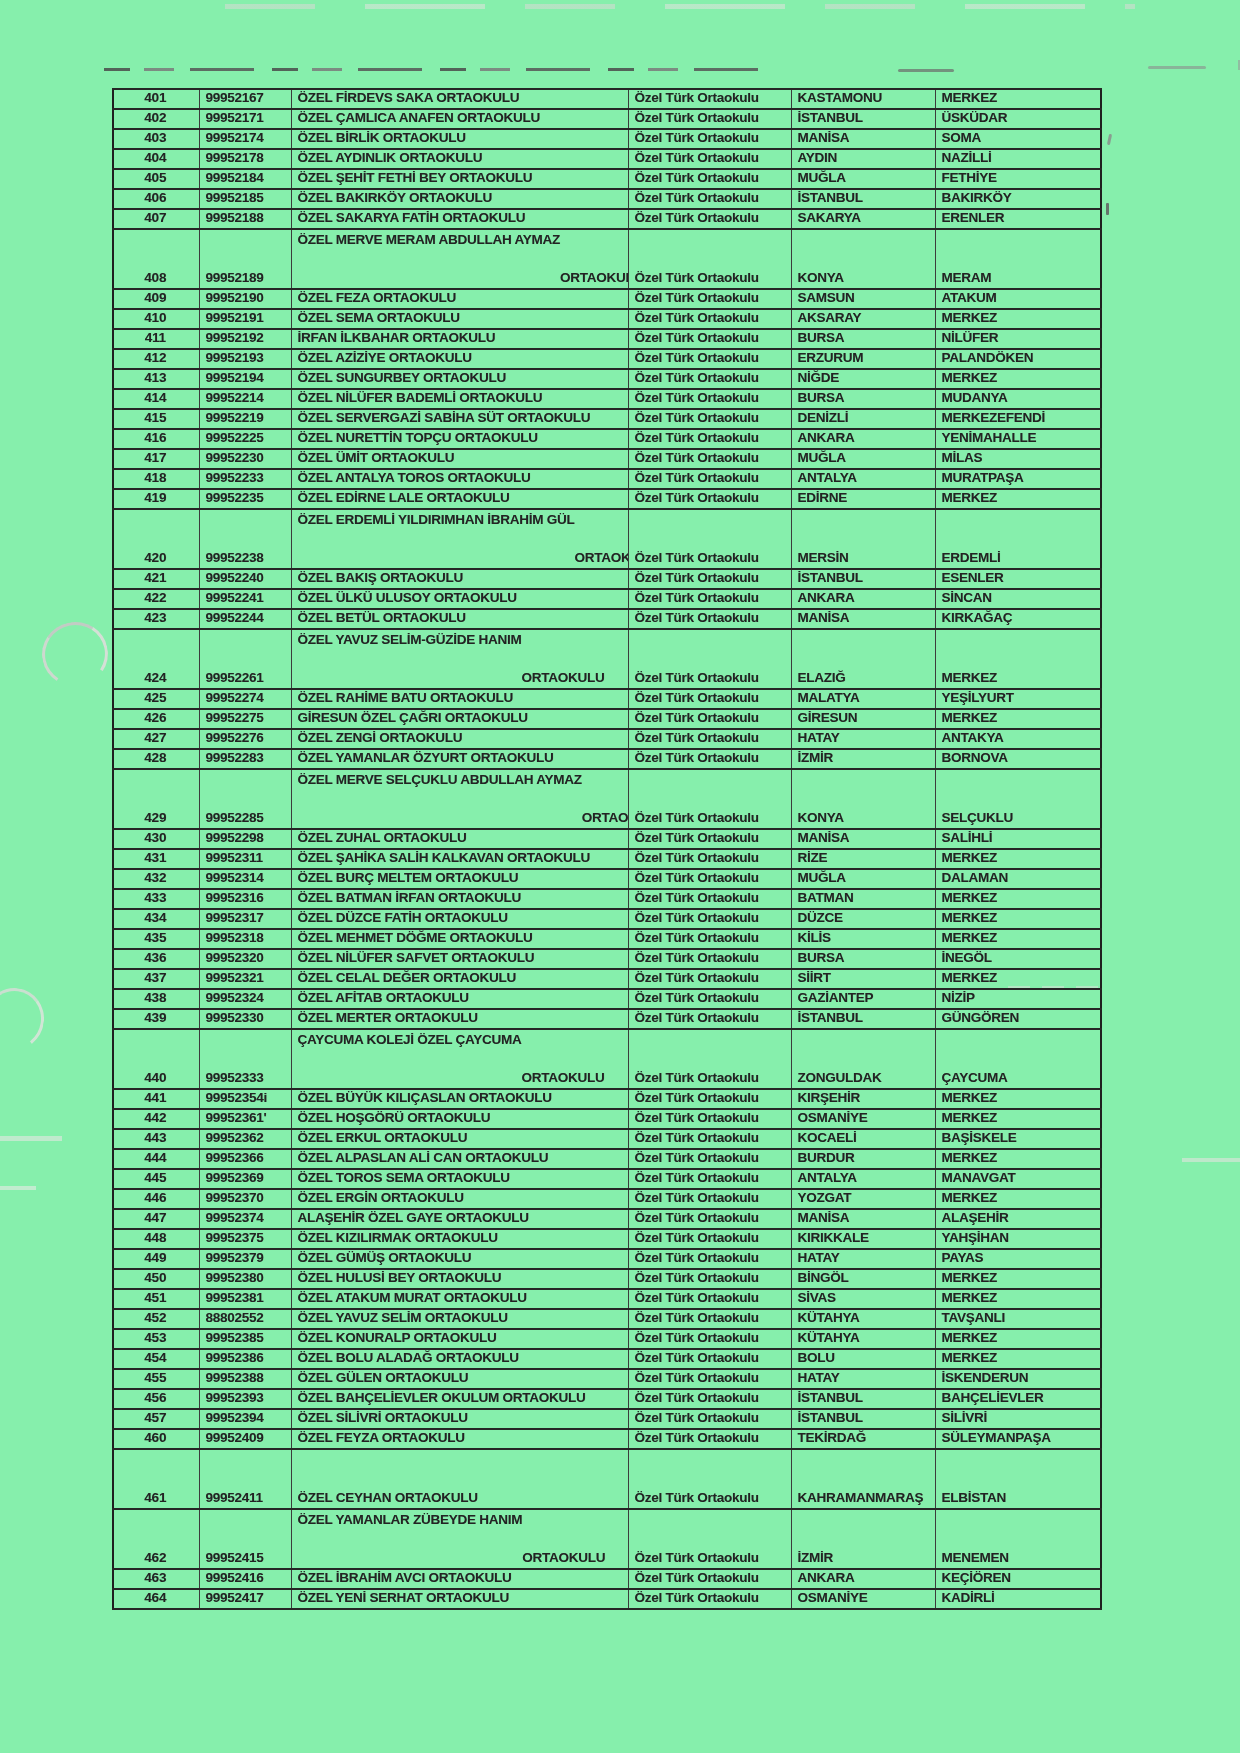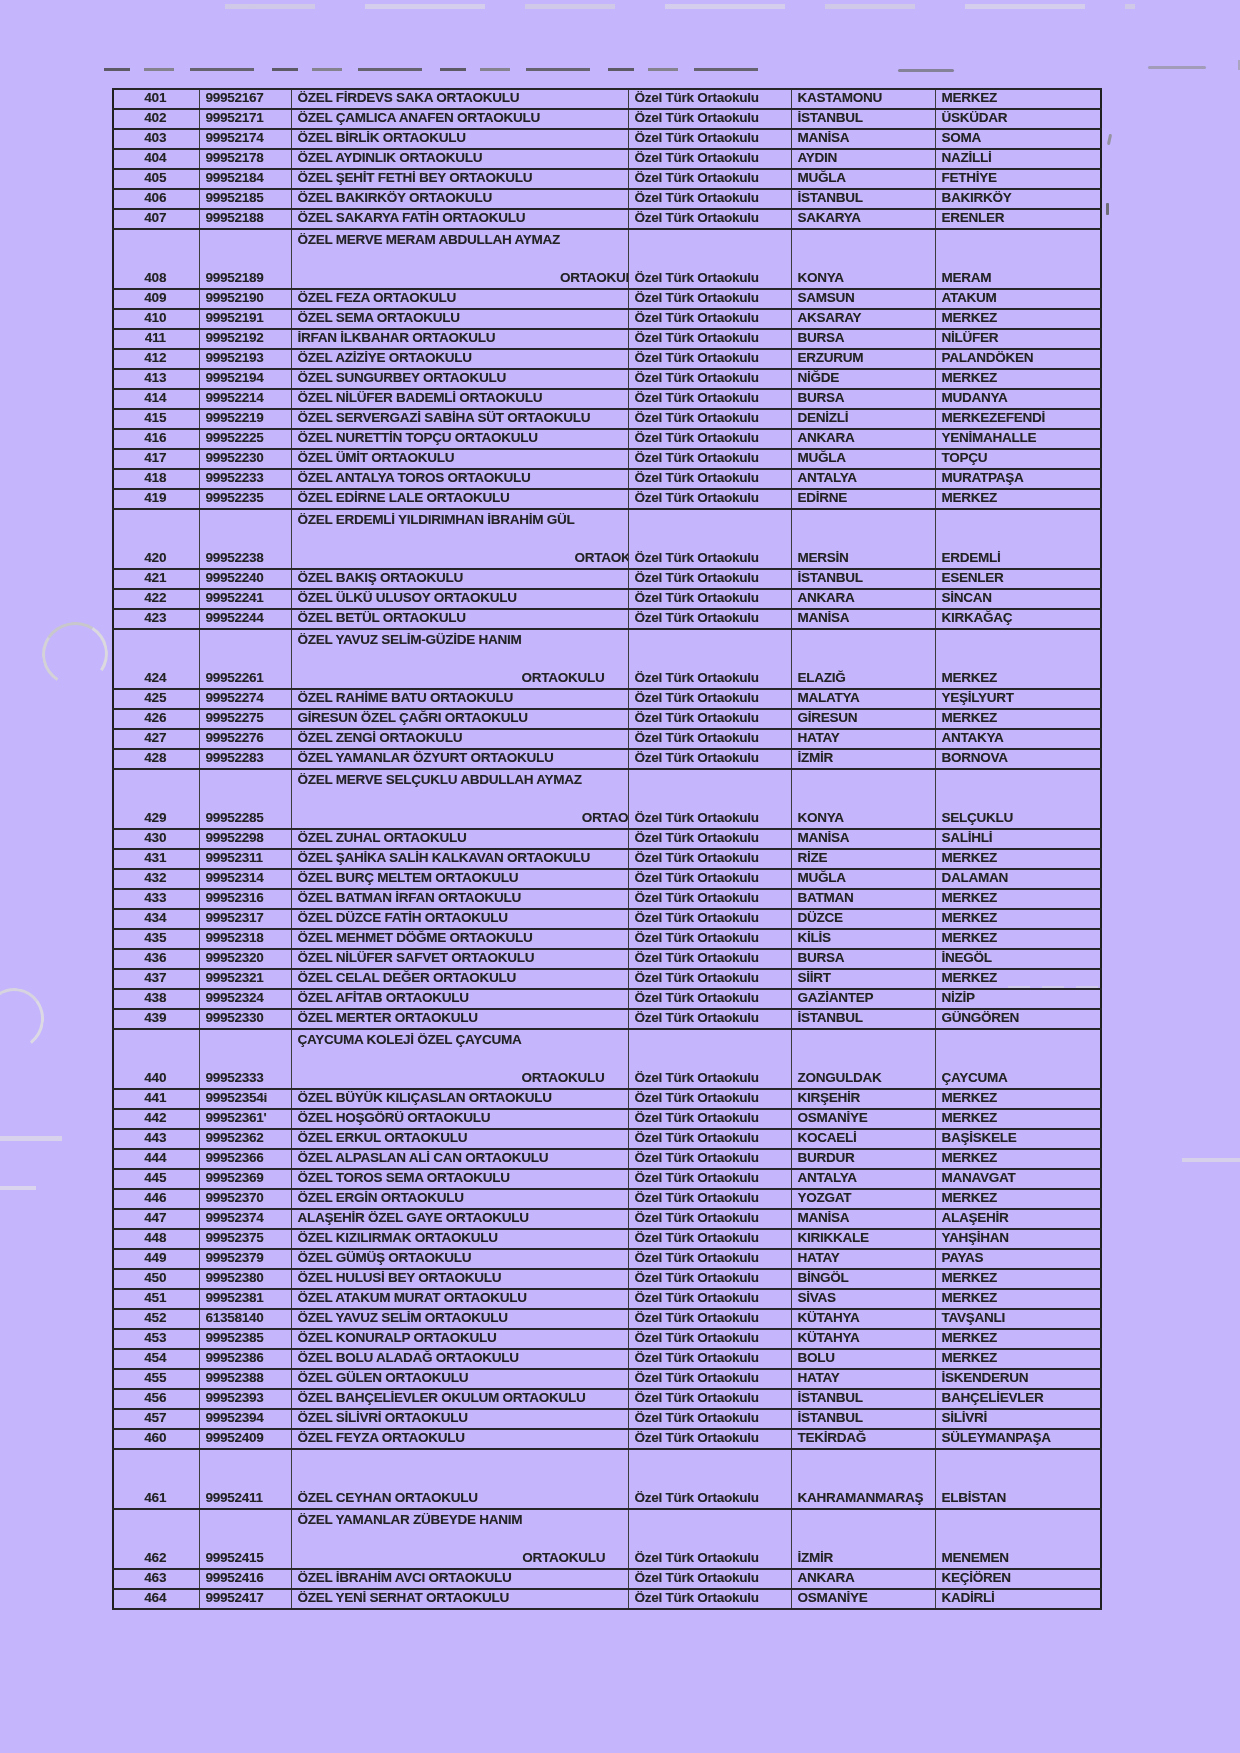--- a/index.html
+++ b/index.html
@@ -11,7 +11,7 @@
   }
   .page{
     position:absolute;left:0;top:0;width:1240px;height:1753px;
-    background:#c4b5fd;
+    background:#86efac;
   }
   
   .artifact{position:absolute;pointer-events:none;}

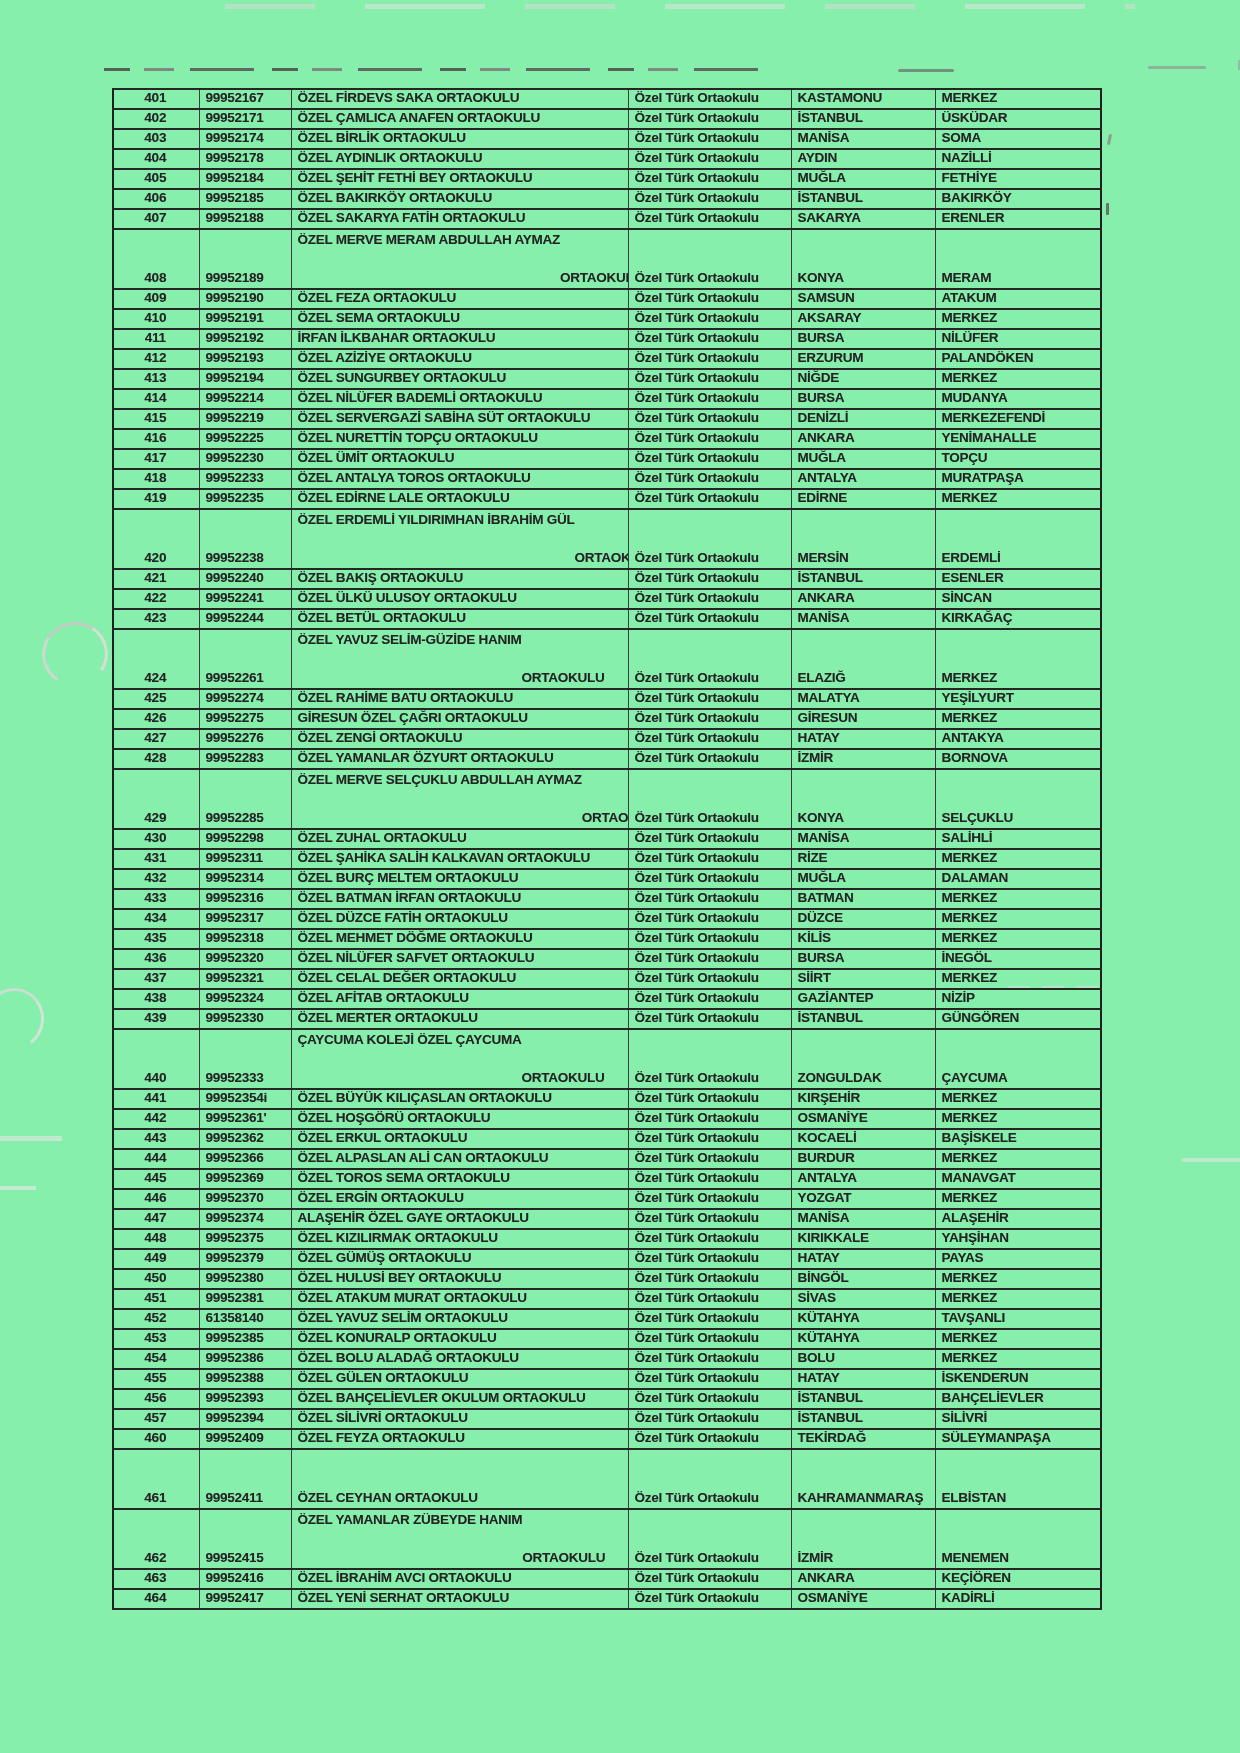--- a/index.html
+++ b/index.html
@@ -296,7 +296,7 @@
           </td>
     <td class="c-type">Özel Türk Ortaokulu</td>
     <td class="c-prov">MUĞLA</td>
-    <td class="c-dist">TOPÇU</td>
+    <td class="c-dist">MİLAS</td>
   </tr>
         <tr class="row">
     <td class="c-no">418</td>

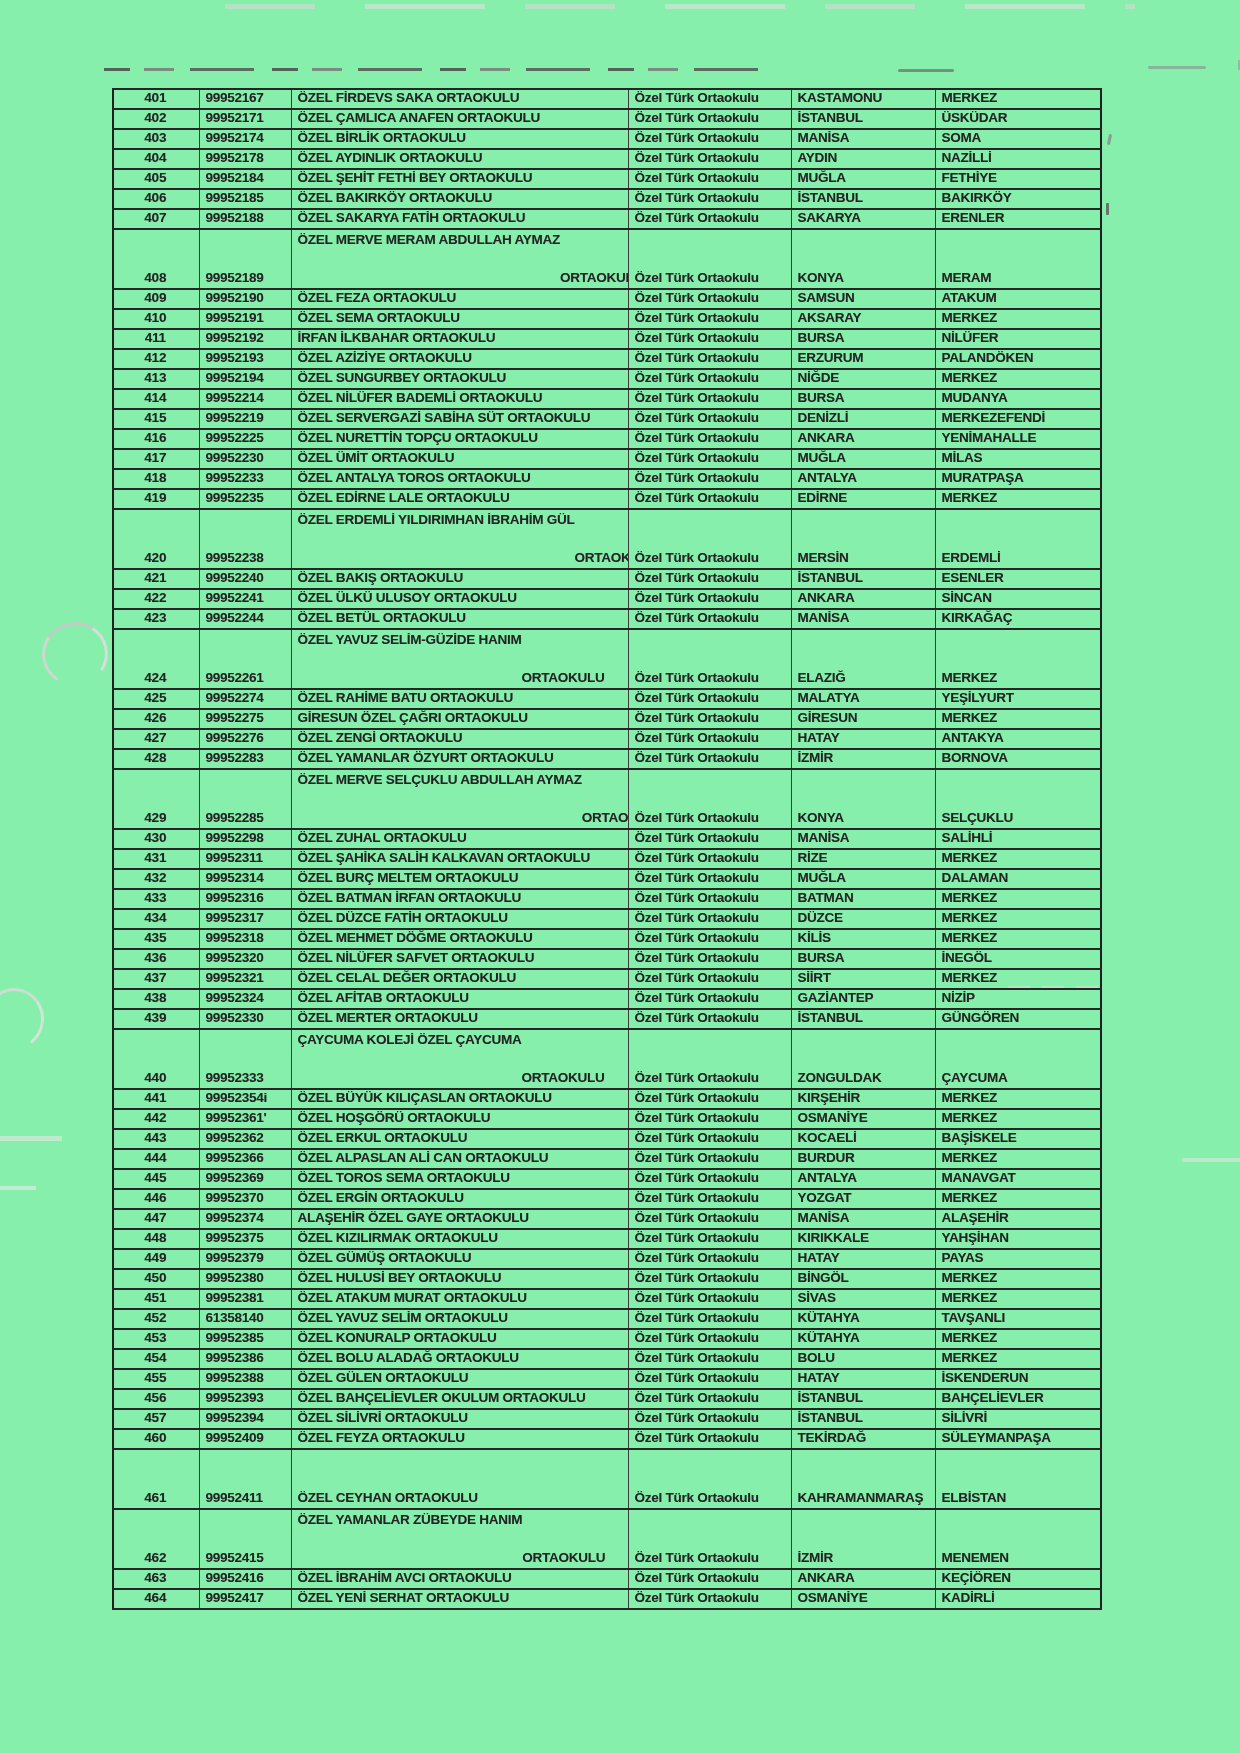--- a/index.html
+++ b/index.html
@@ -712,7 +712,7 @@
   </tr>
         <tr class="row">
     <td class="c-no">452</td>
-    <td class="c-id">61358140</td>
+    <td class="c-id">88802552</td>
     <td class="c-name">
             <div class="nw">
               <div>ÖZEL YAVUZ SELİM ORTAOKULU</div>

